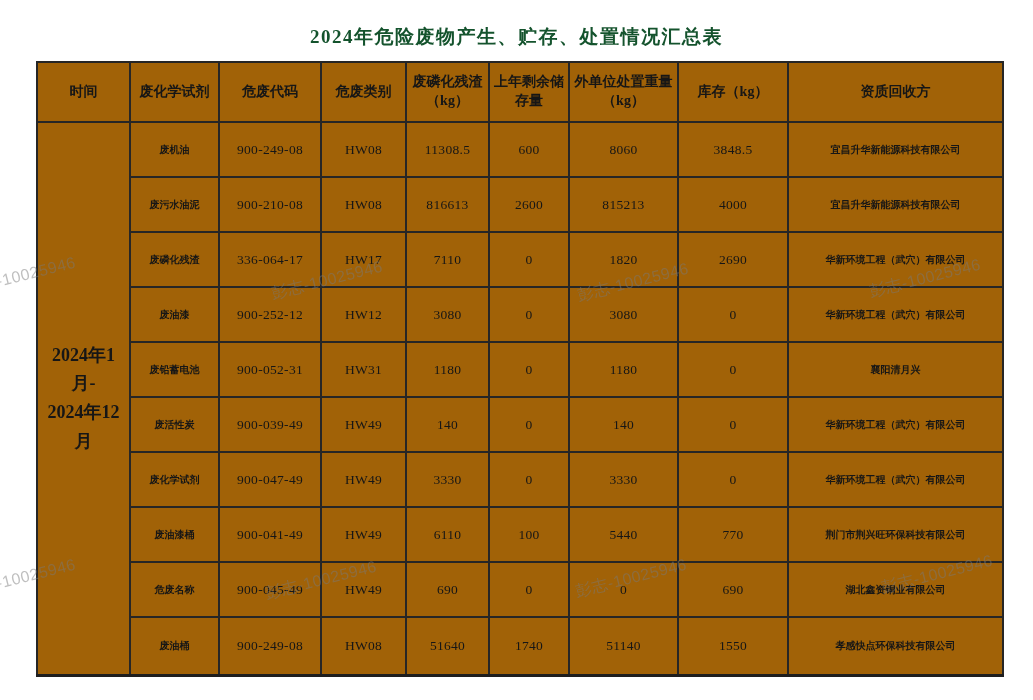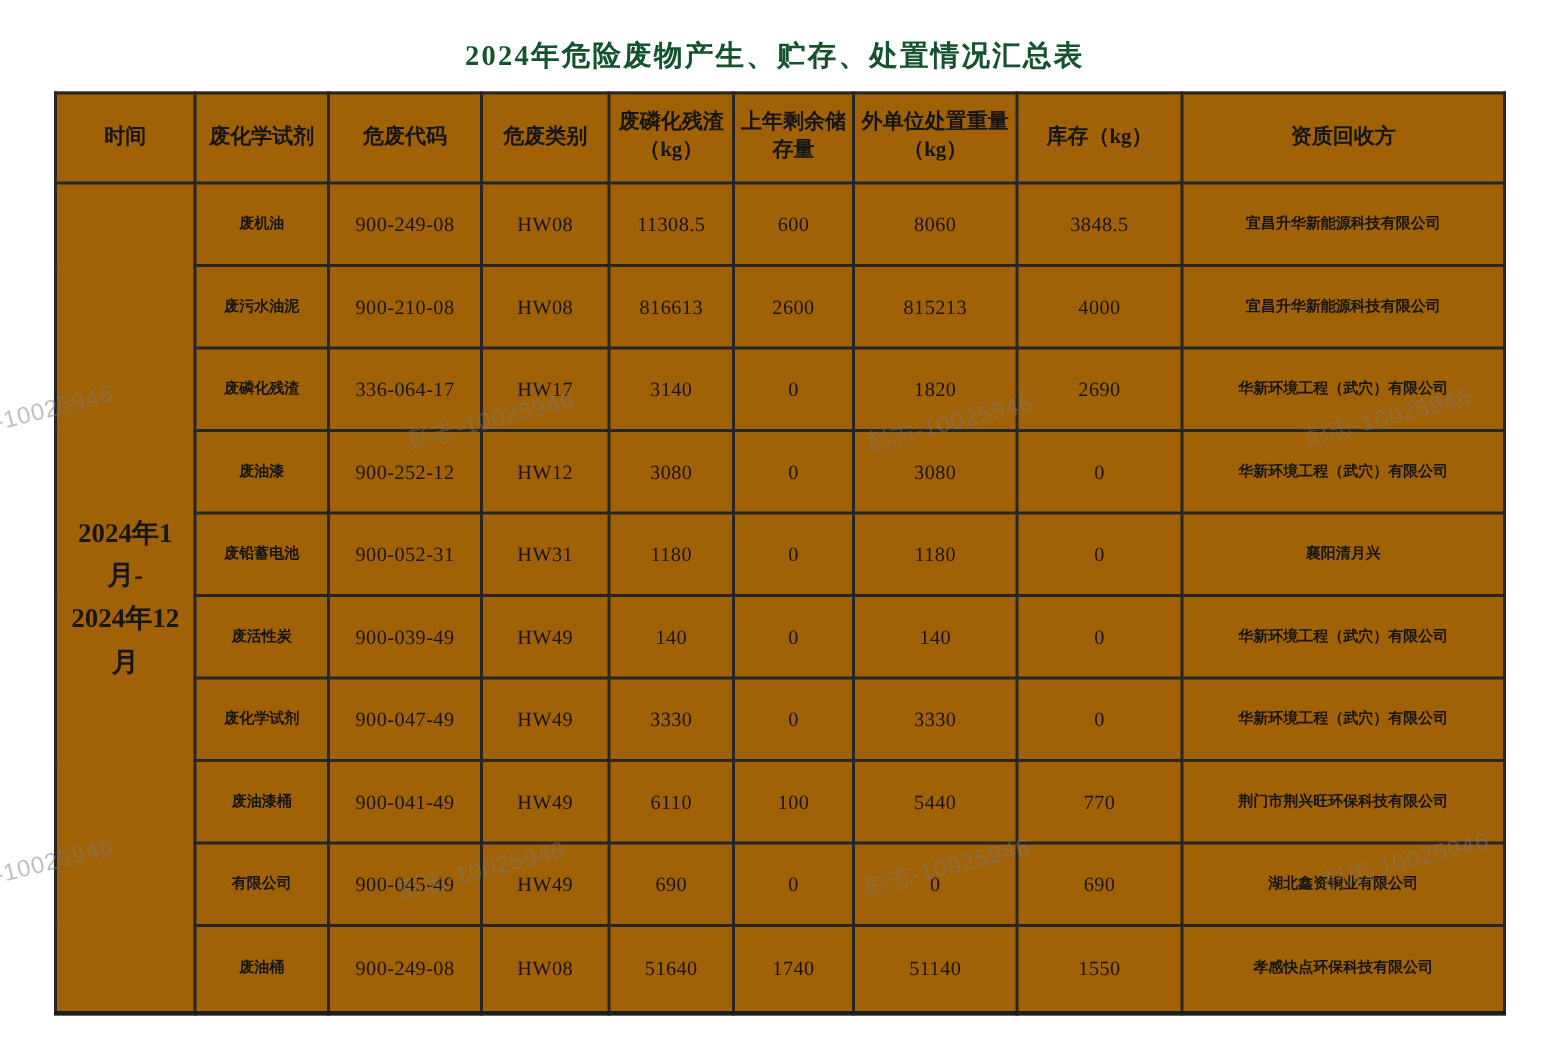--- a/index.html
+++ b/index.html
@@ -147,7 +147,7 @@
         <td class="cn">废磷化残渣</td>
         <td class="num">336-064-17</td>
         <td class="num">HW17</td>
-        <td class="num">3140</td>
+        <td class="num">7110</td>
         <td class="num">0</td>
         <td class="num">1820</td>
         <td class="num">2690</td>

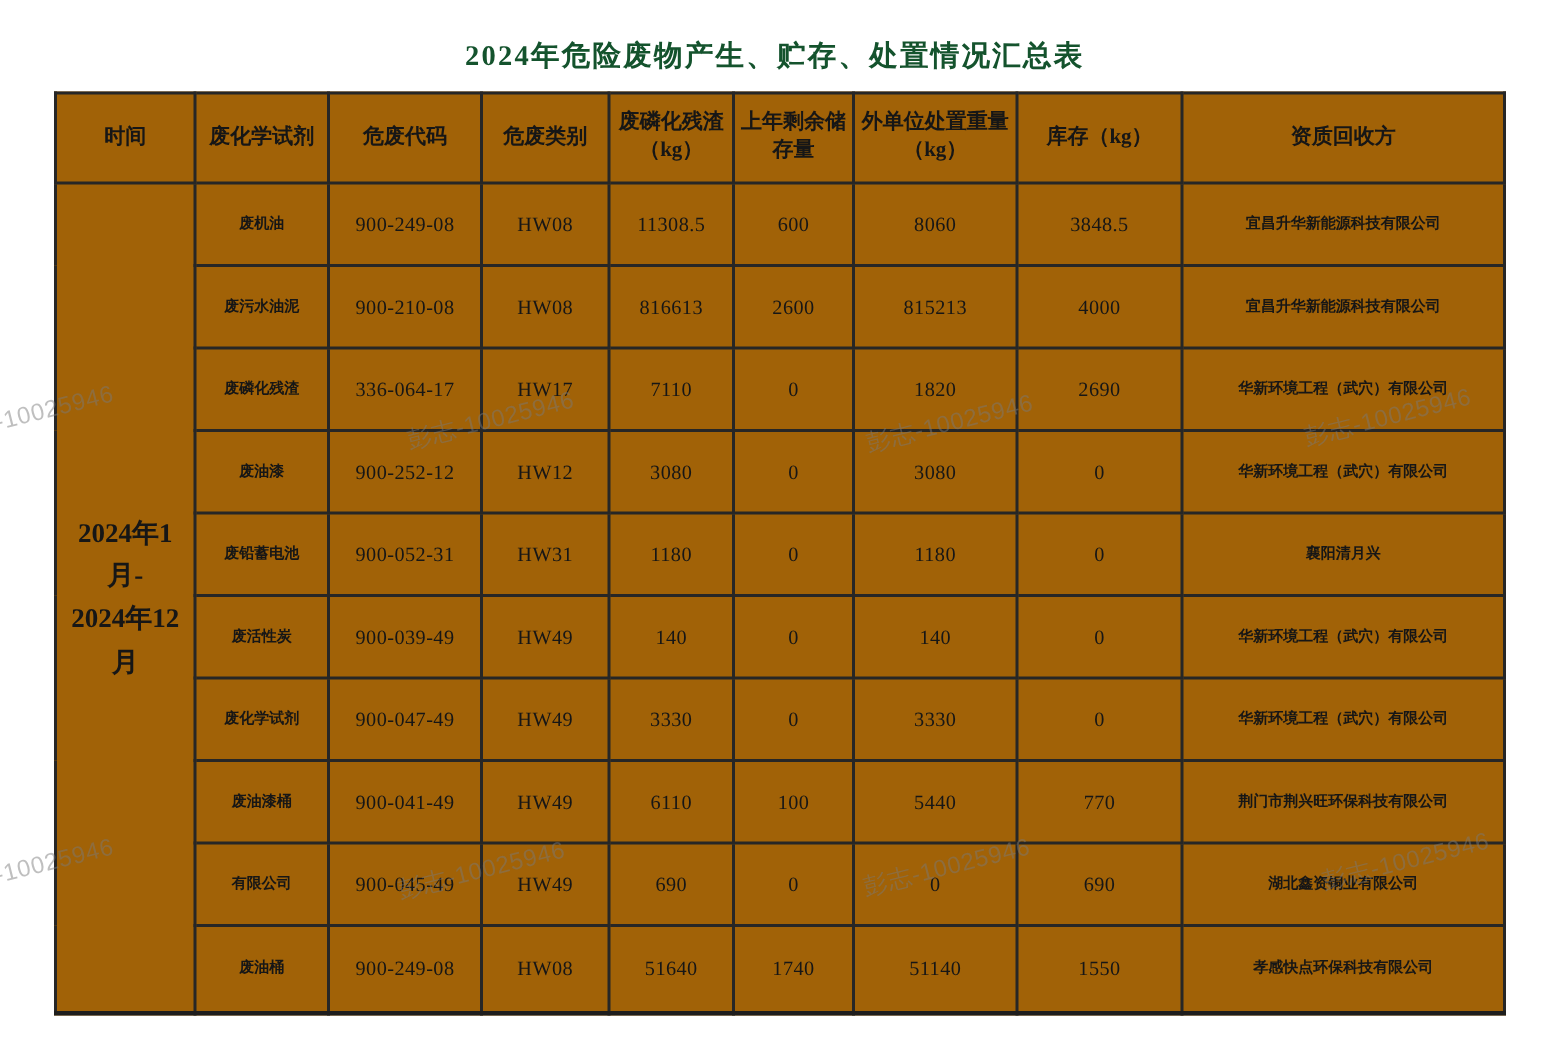--- a/index.html
+++ b/index.html
@@ -204,7 +204,7 @@
         <td class="cn">荆门市荆兴旺环保科技有限公司</td>
       </tr>
       <tr>
-        <td class="cn">有限公司</td>
+        <td class="cn">危废名称</td>
         <td class="num">900-045-49</td>
         <td class="num">HW49</td>
         <td class="num">690</td>

